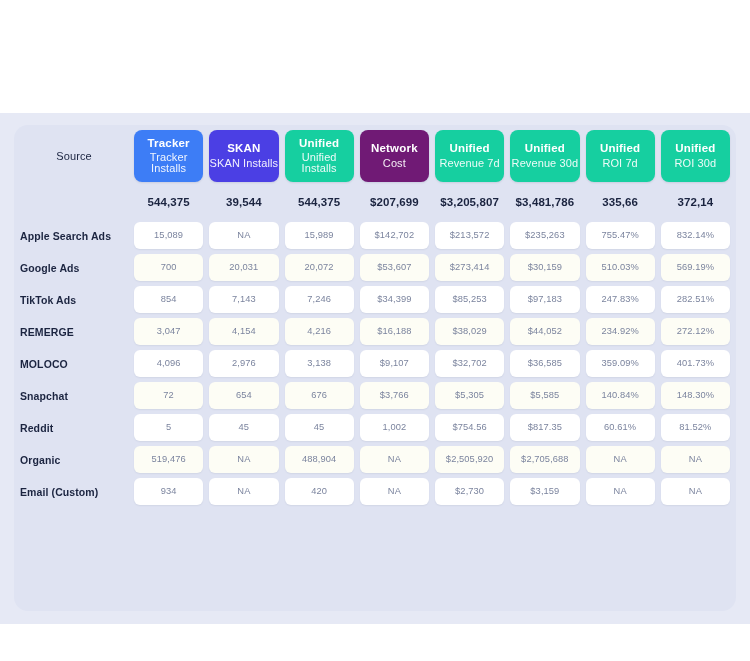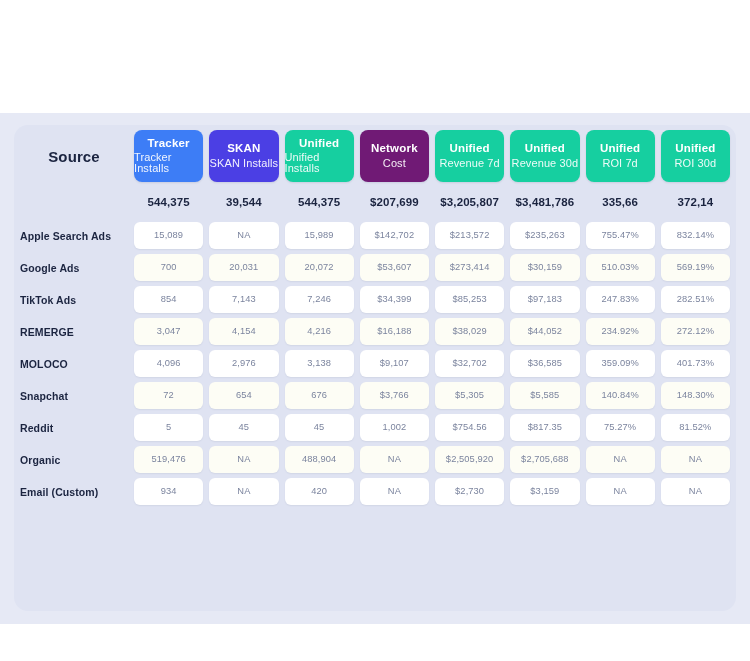--- a/index.html
+++ b/index.html
@@ -50,6 +50,7 @@
     justify-content: center;
     gap: 3px;
     box-shadow: 0 1px 2px rgba(40,50,90,.12);
+    text-align: center;
   }
   .card .t {
     font-size: 11.5px;

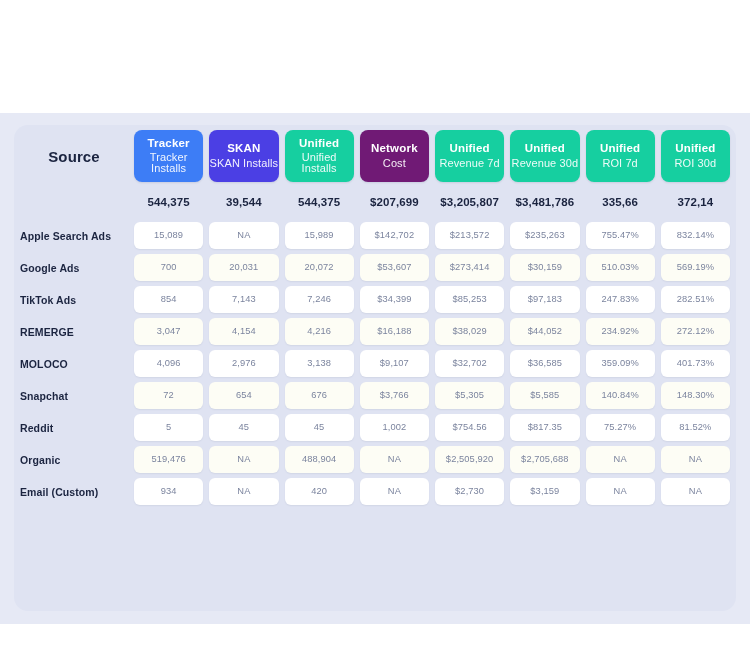--- a/index.html
+++ b/index.html
@@ -72,8 +72,8 @@
   .orange { background: #701a75; }
 
   .src-head {
-    font-size: 15px;
-    font-weight: bold;
+    font-size: 11px;
+    font-weight: normal;
     color: #1b2440;
     padding-left: 12px;
     letter-spacing: .1px;

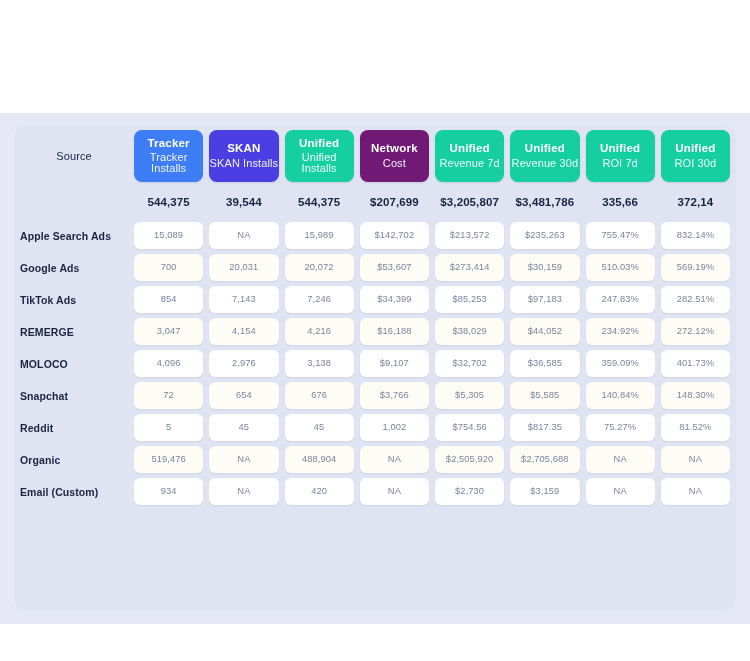--- a/index.html
+++ b/index.html
@@ -378,7 +378,7 @@
               <div class="cell">$817.35</div>
             </td>
             <td>
-              <div class="cell">75.27%</div>
+              <div class="cell">60.61%</div>
             </td>
             <td>
               <div class="cell">81.52%</div>

